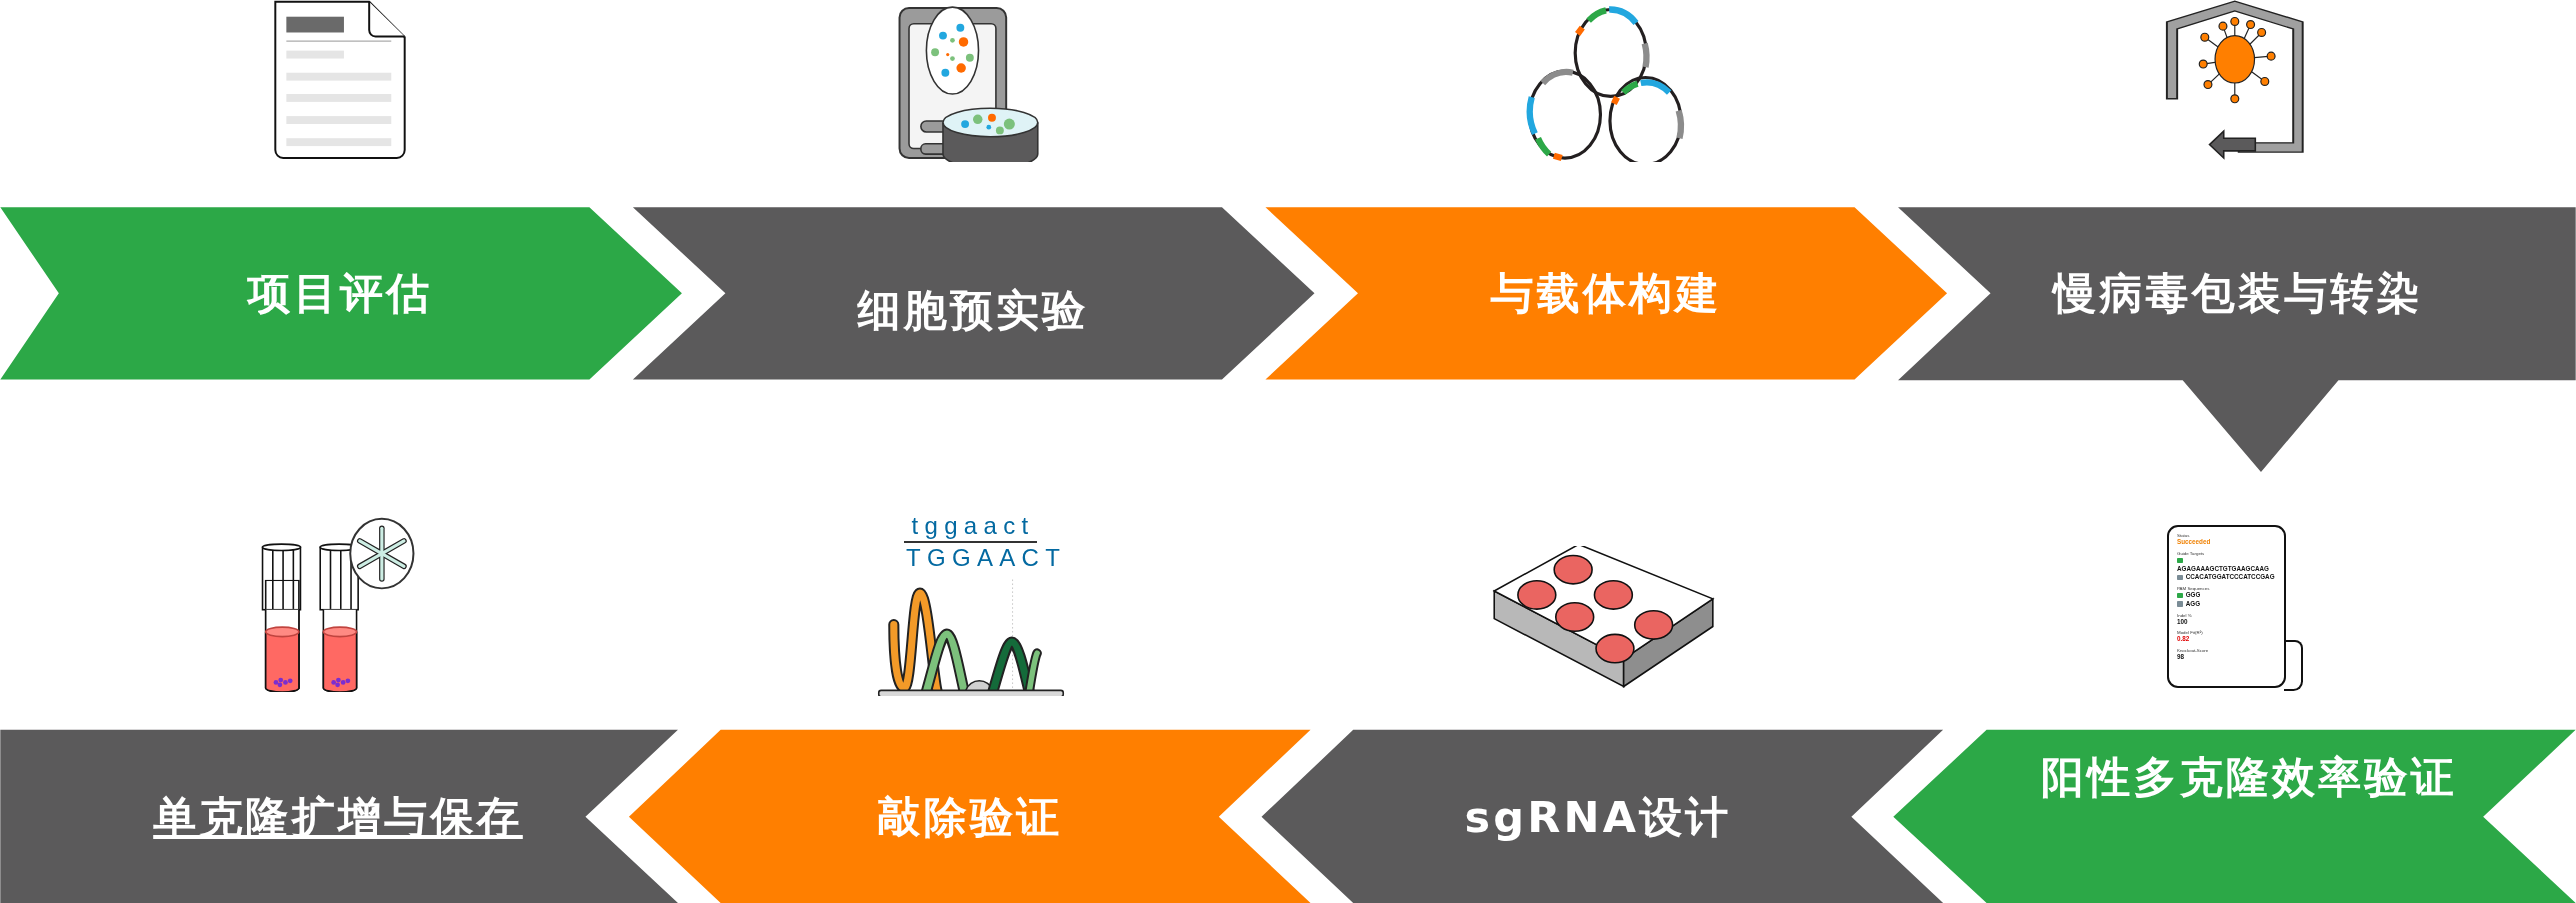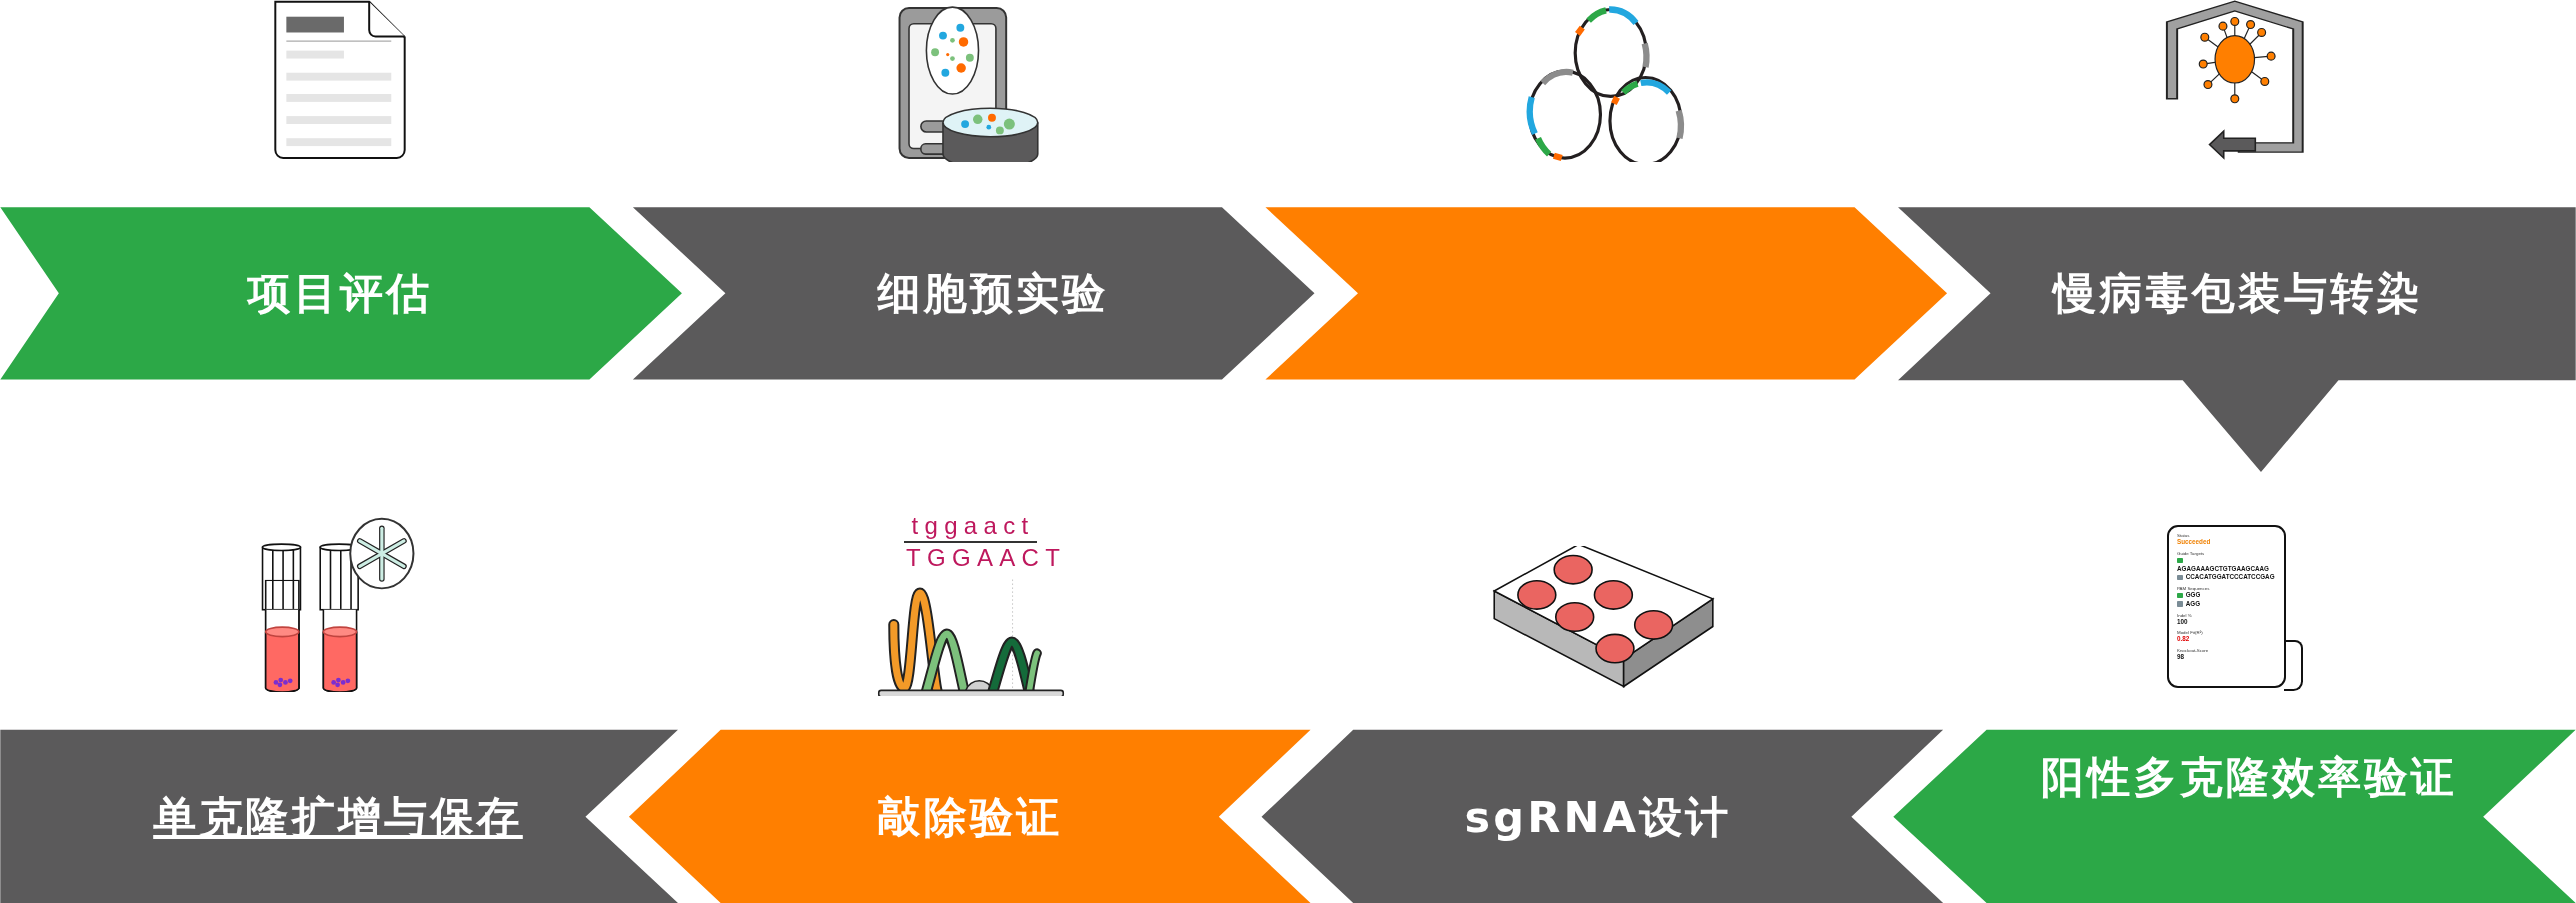--- a/index.html
+++ b/index.html
@@ -41,7 +41,7 @@
 </svg>
 
 <div class="step-label" style="left:340px; top:293px;">项目评估</div>
-<div class="step-label" style="left:973px; top:293px;margin-left:20px;">细胞预实验</div>
+<div class="step-label" style="left:973px; top:310px;">细胞预实验</div>
 <div class="step-label" style="left:1606px; top:293px;">
 </div>
 <div class="step-label" style="left:2238px; top:293px;">慢病毒包装与转染</div>

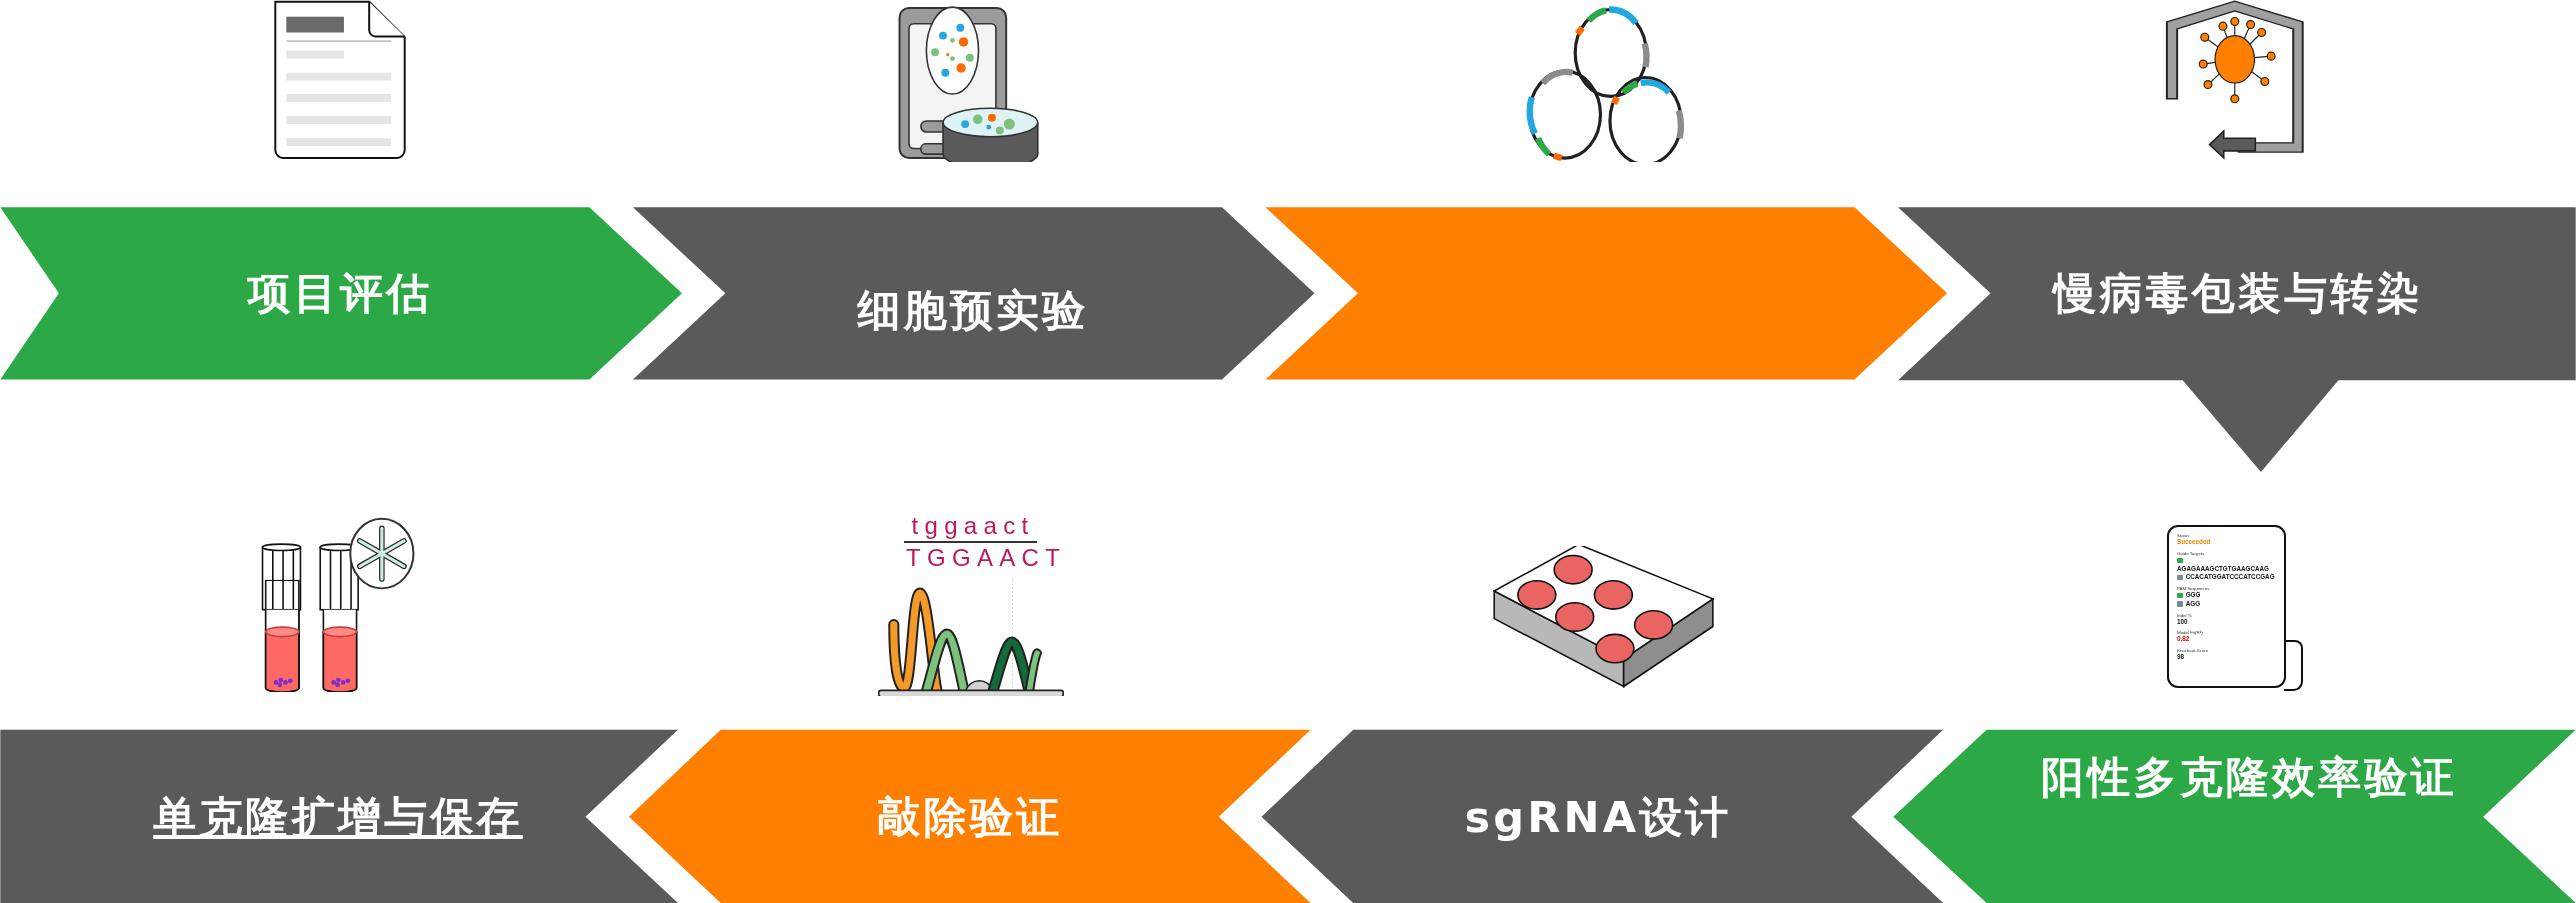--- a/index.html
+++ b/index.html
@@ -43,6 +43,7 @@
 <div class="step-label" style="left:340px; top:293px;">项目评估</div>
 <div class="step-label" style="left:973px; top:310px;">细胞预实验</div>
 <div class="step-label" style="left:1606px; top:293px;">
+  <div>与载体构建</div>
 </div>
 <div class="step-label" style="left:2238px; top:293px;">慢病毒包装与转染</div>
 

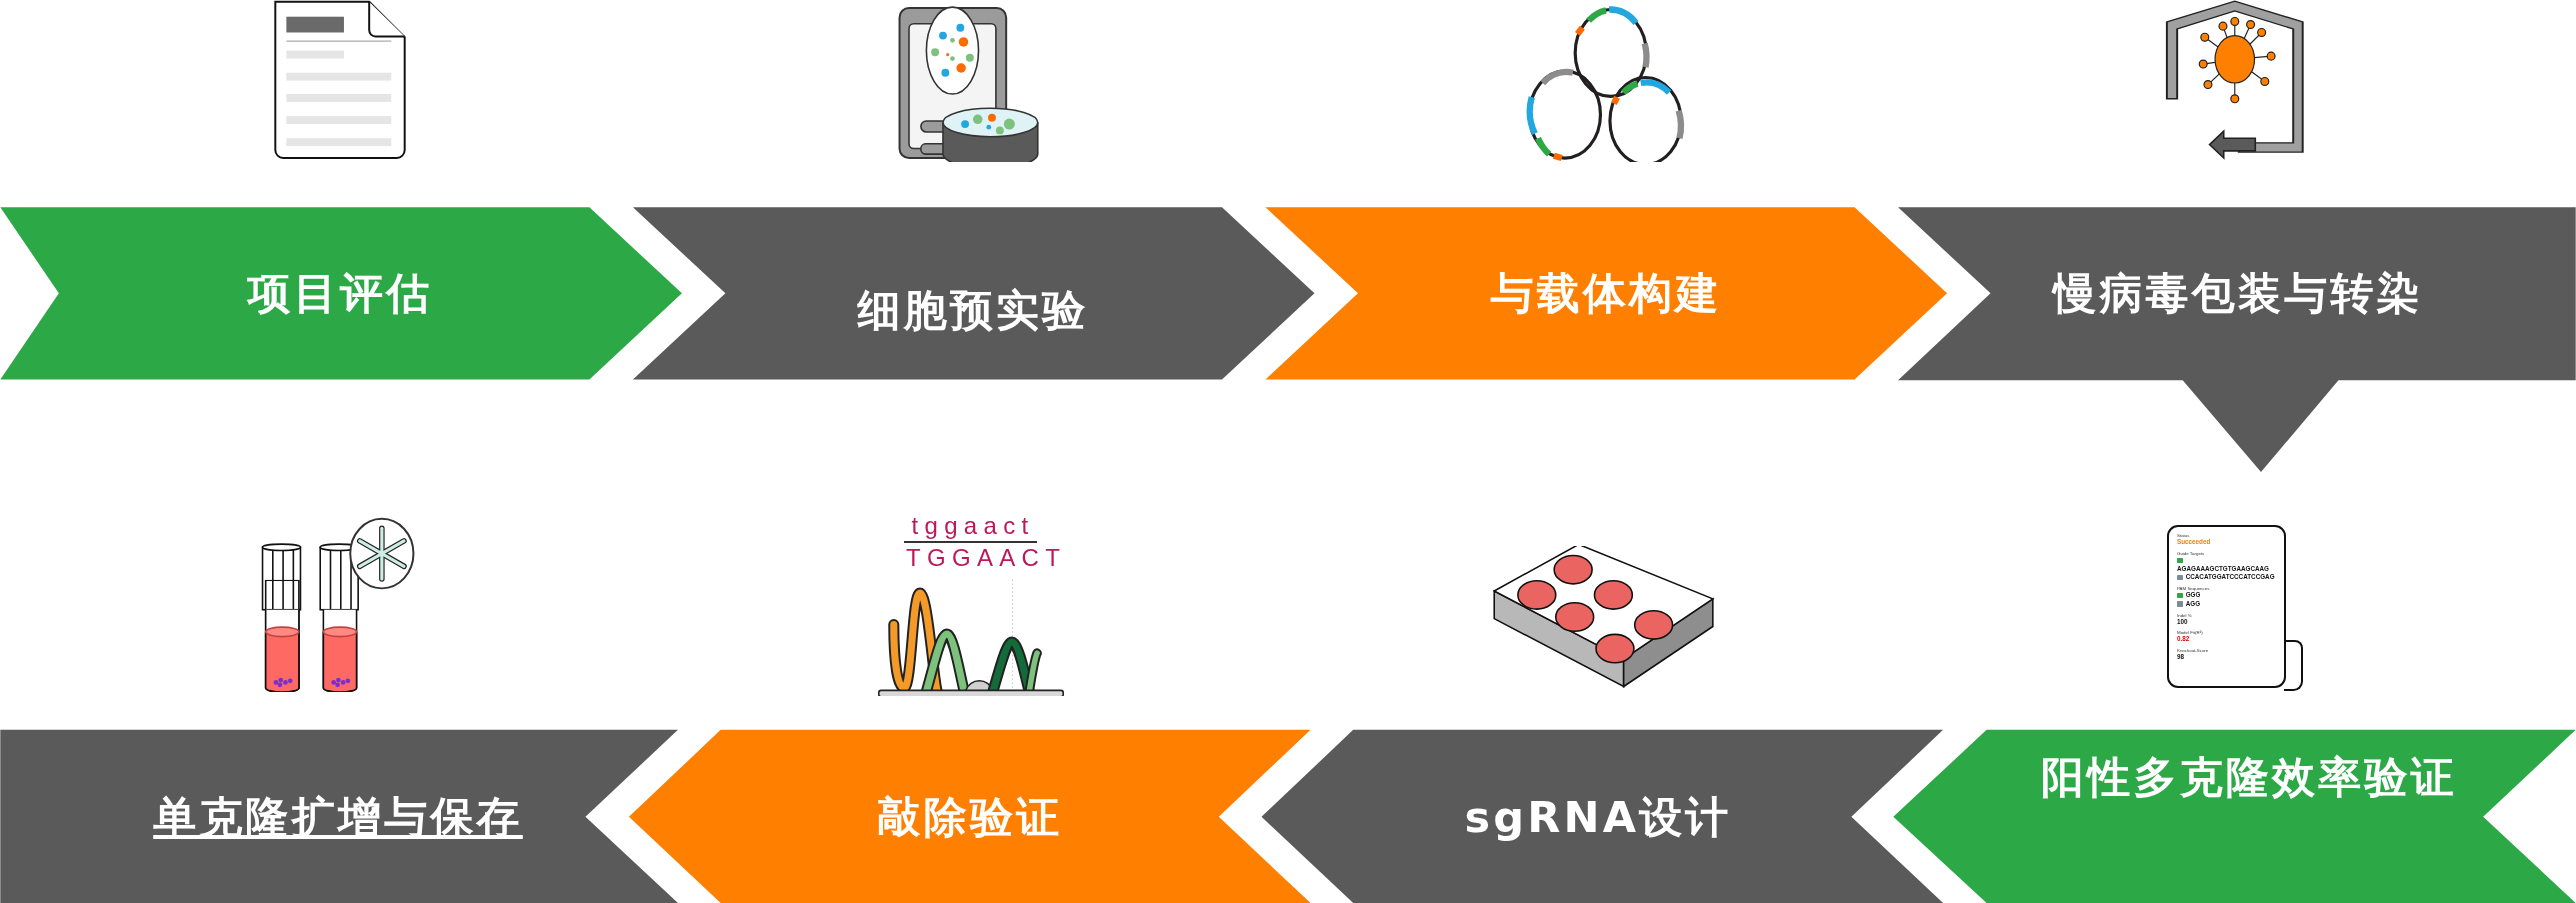--- a/index.html
+++ b/index.html
@@ -22,7 +22,7 @@
   .report .val.red { color:#e00000; }
   .report .tag { display:inline-block; width:6.3px; height:5.5px; border-radius:0.8px; margin-right:2.4px; vertical-align:middle; }
   .tag.g { background:#2ca847; } .tag.s { background:#7a8c96; }
-  .seq { position:absolute; font-family:"Liberation Sans",sans-serif; color:#be185d; text-align:center; letter-spacing:6.3px; }
+  .seq { position:absolute; font-family:"Liberation Sans",sans-serif; color:#0369a1; text-align:center; letter-spacing:6.3px; }
 </style>
 </head>
 <body>

